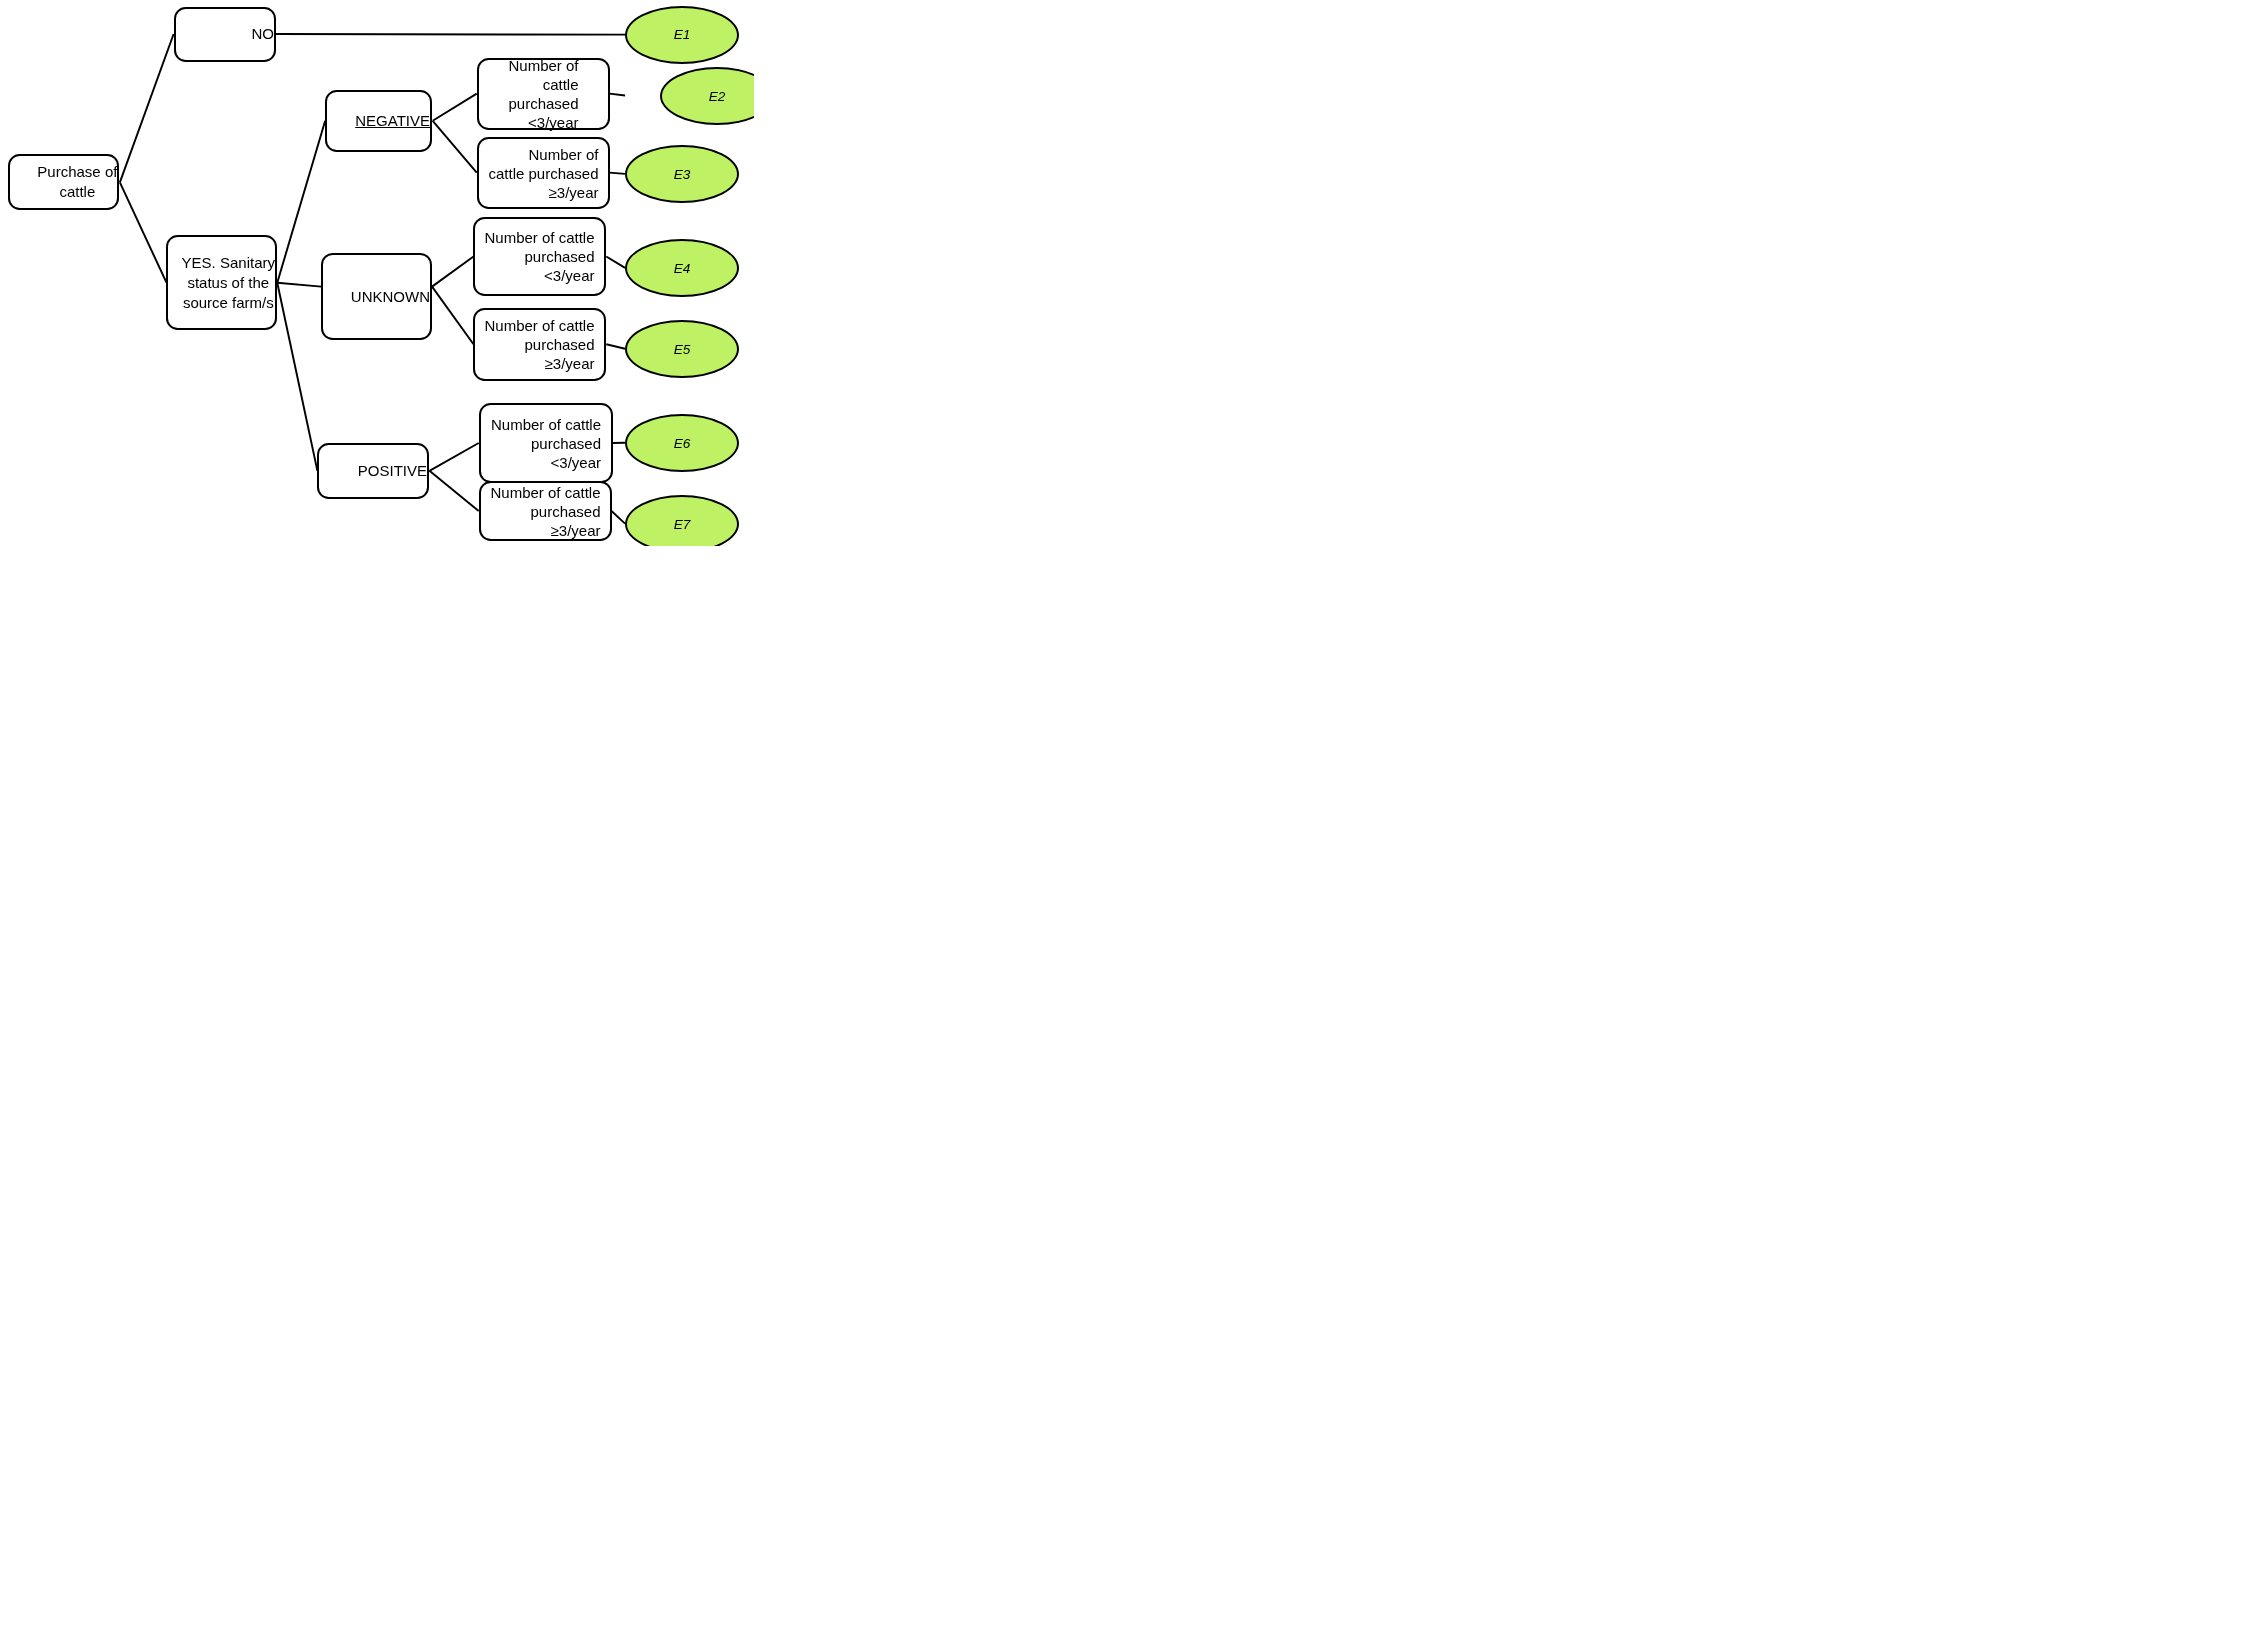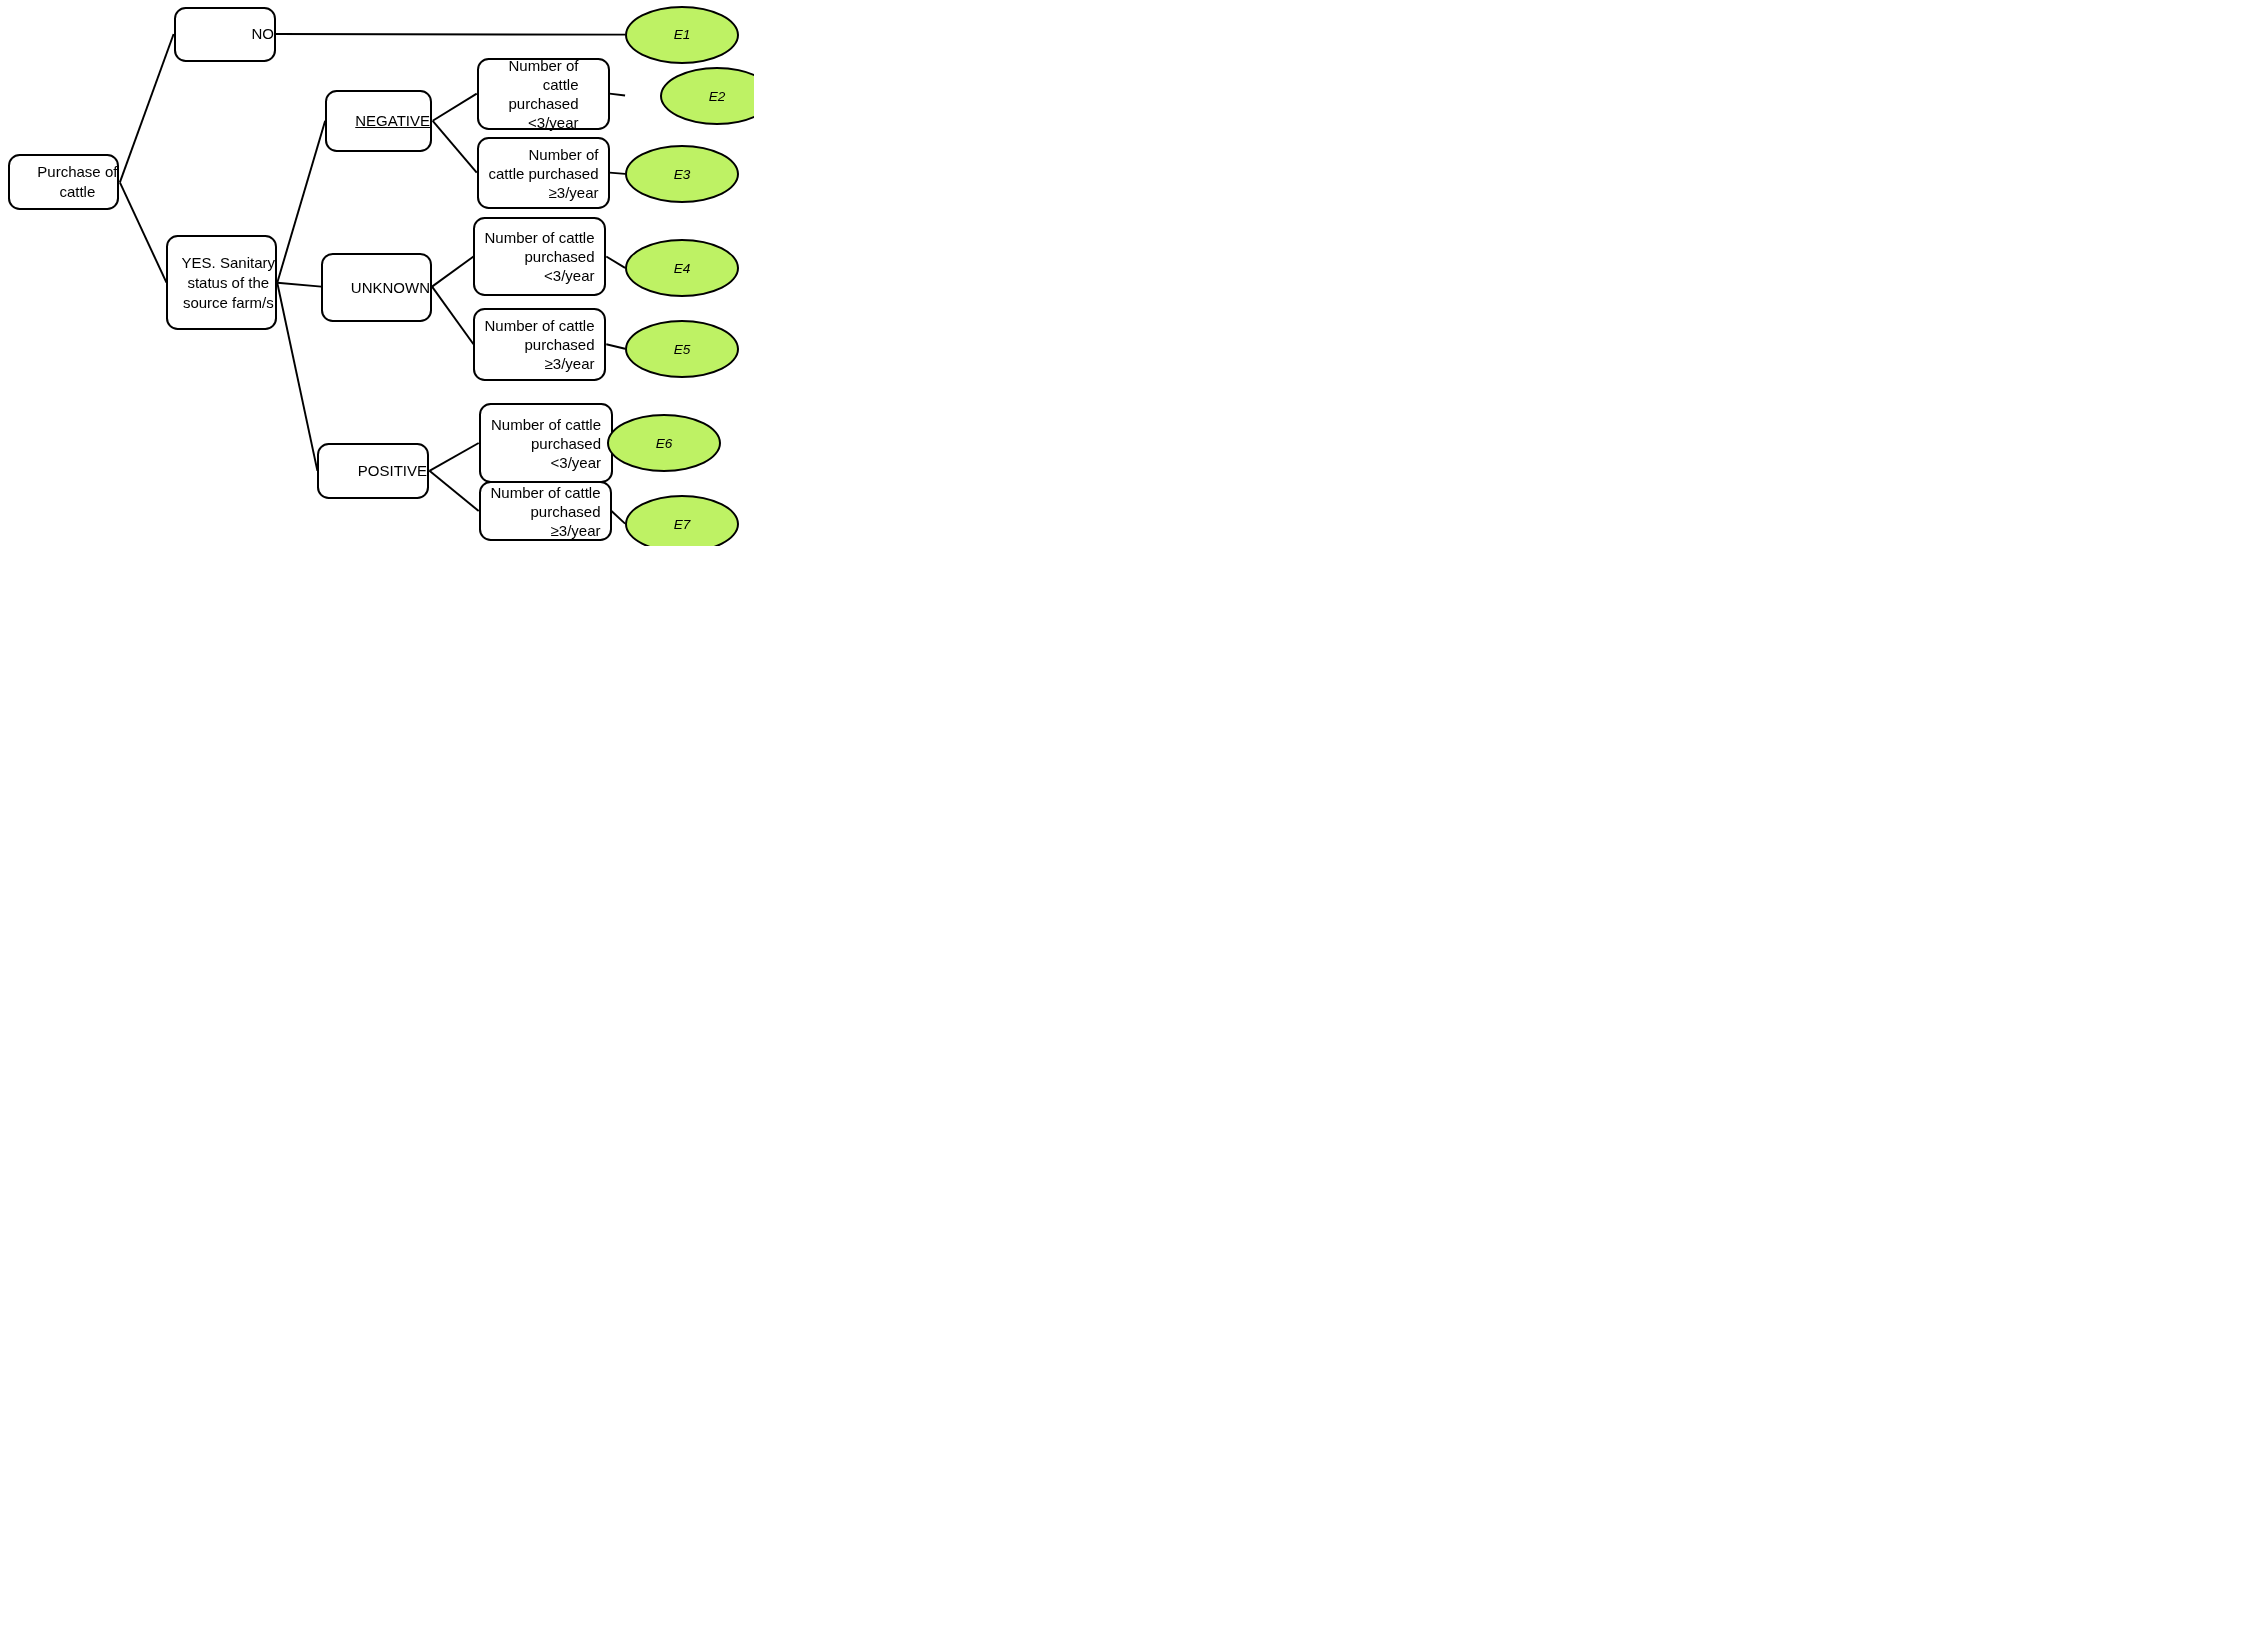--- a/index.html
+++ b/index.html
@@ -89,7 +89,7 @@
   <div class="node box big" style="left: 325px; top: 90px; width: 107px; height: 62px; text-decoration: underline;">
     <span class="lbl">NEGATIVE</span>
   </div>
-  <div class="node box big" style="left: 321px; top: 253px; width: 111px; height: 69px;">
+  <div class="node box big" style="left: 321px; top: 253px; width: 111px; height: 87px;">
     <span class="lbl">UNKNOWN</span>
   </div>
   <div class="node box big" style="left: 317px; top: 443px; width: 112px; height: 56px;">

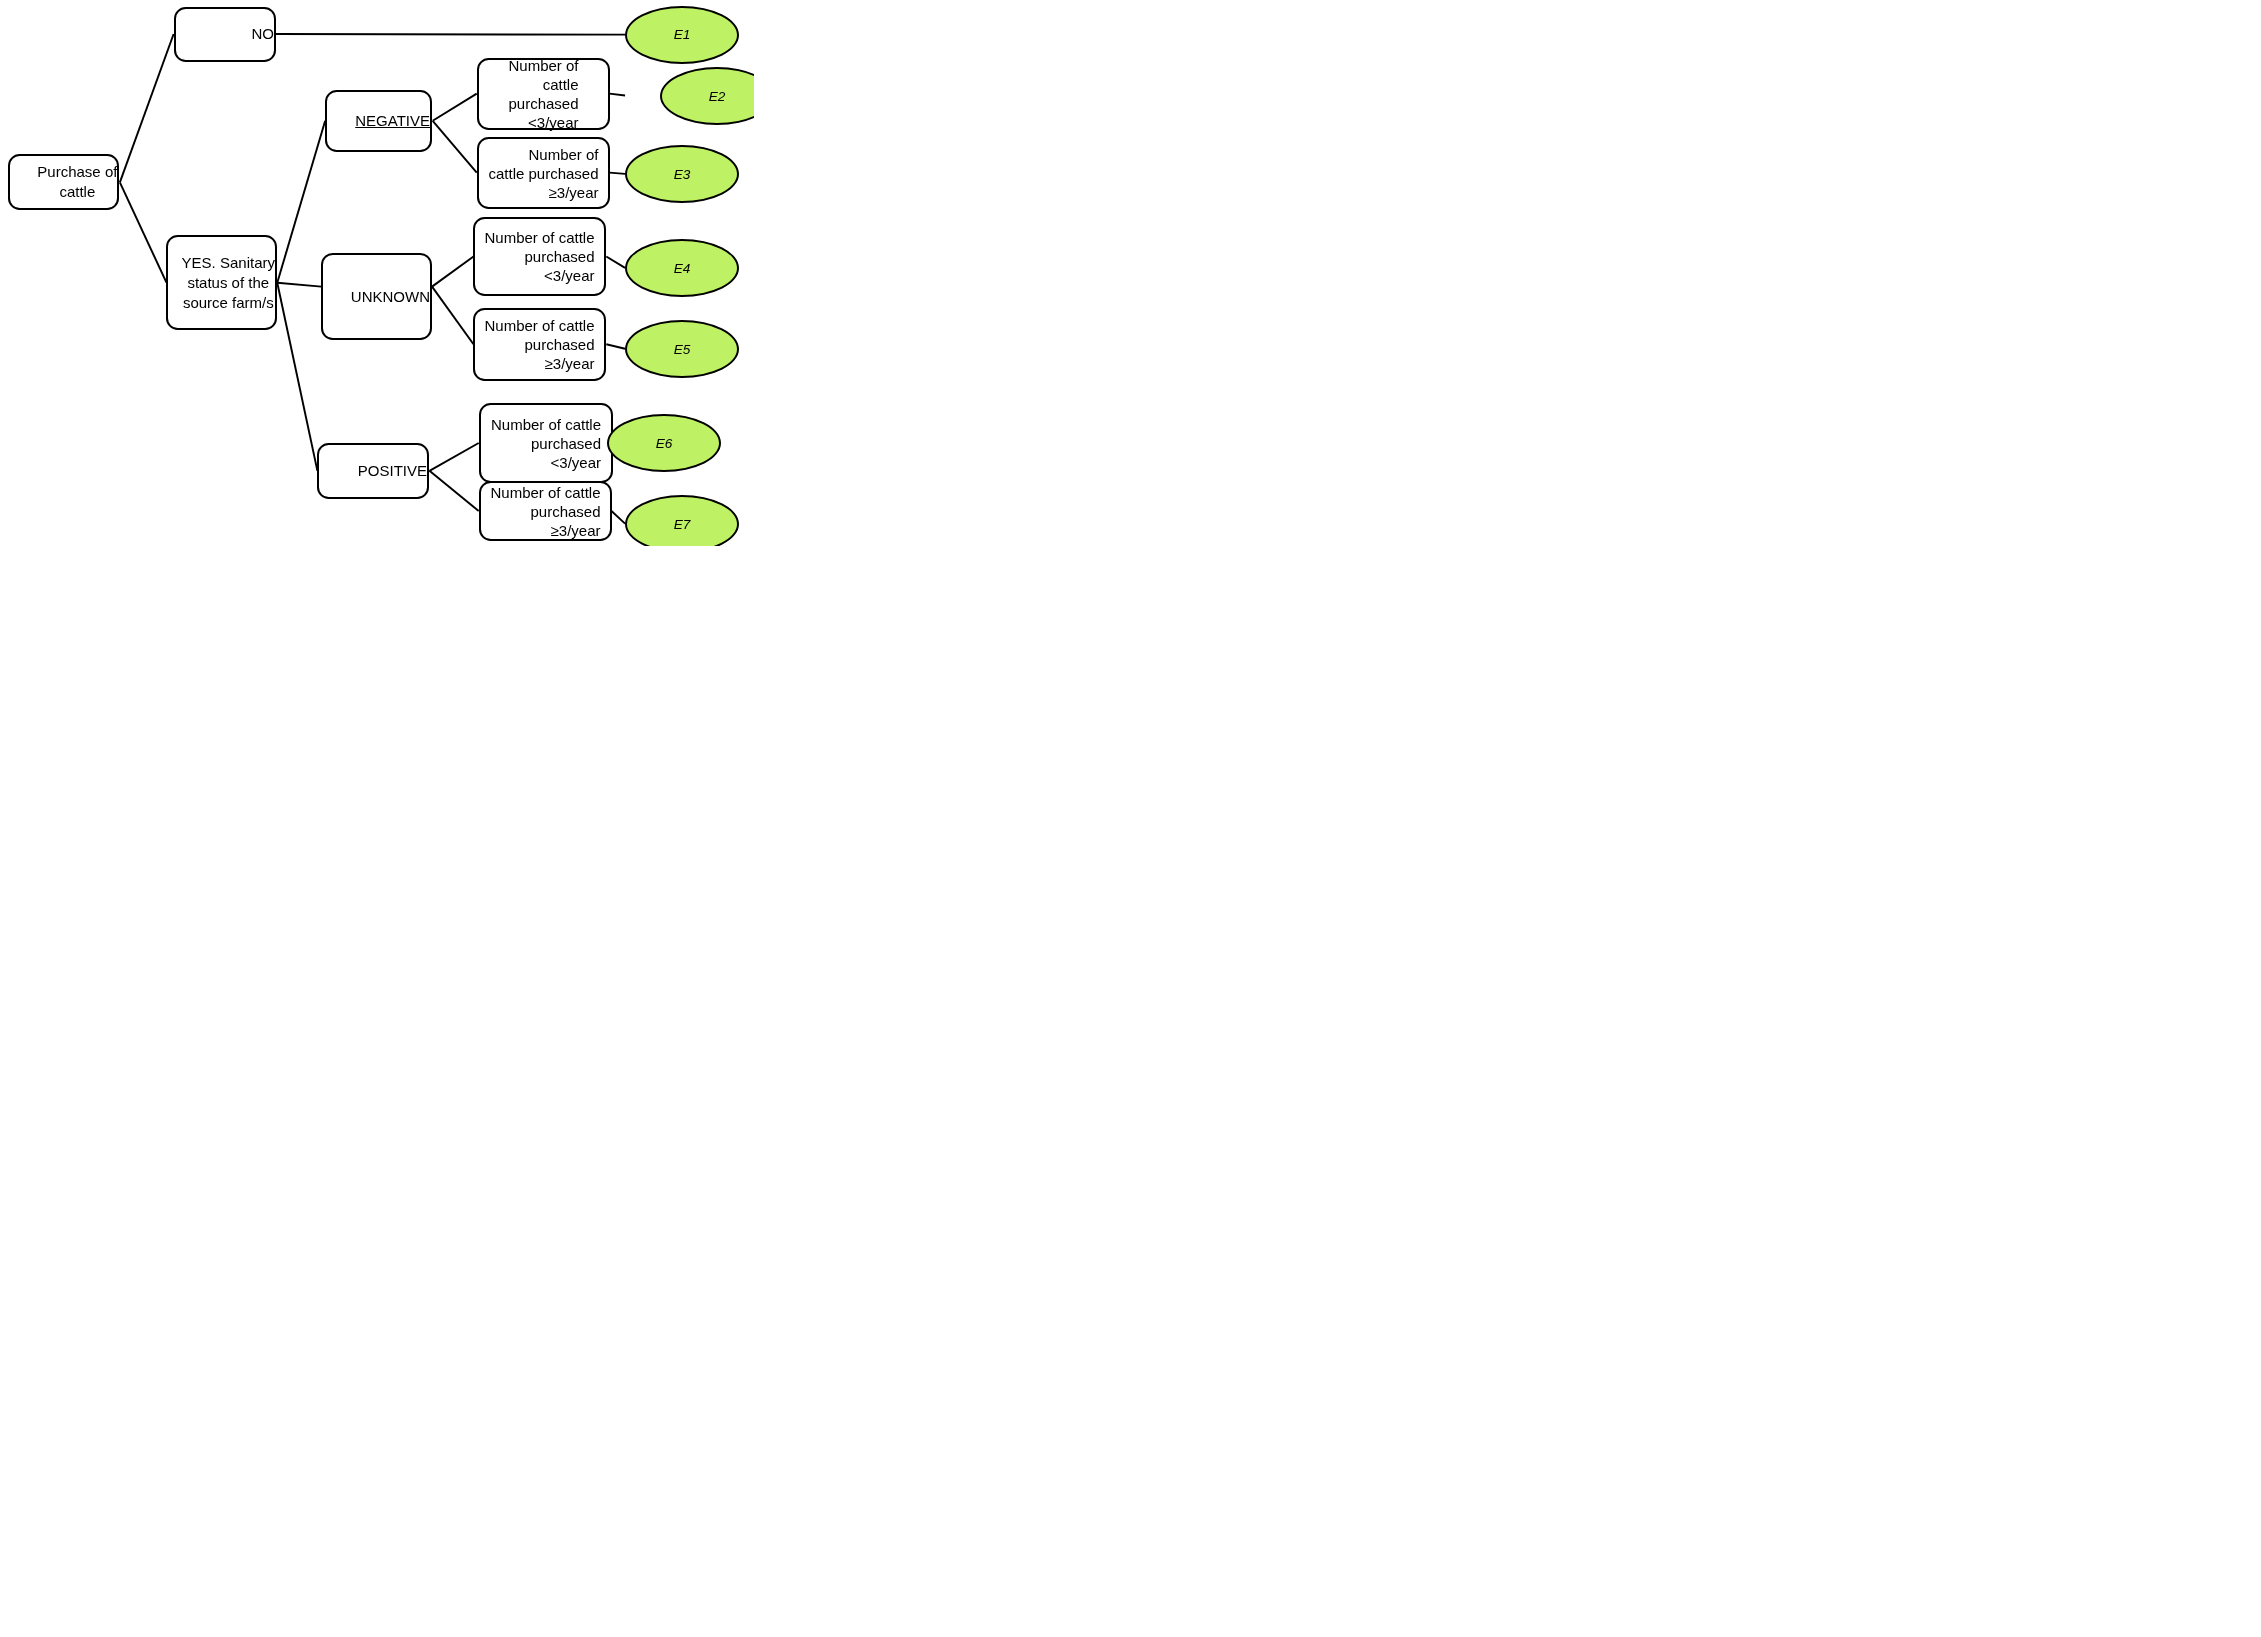--- a/index.html
+++ b/index.html
@@ -143,7 +143,7 @@
   <div class="node ellipse" style="left: 625px; top: 320px; width: 114px; height: 58px;">
     <span class="lbl">E5</span>
   </div>
-  <div class="node ellipse" style="left: 607px; top: 414px; width: 114px; height: 58px; text-align: right;">
+  <div class="node ellipse" style="left: 625px; top: 414px; width: 114px; height: 58px; text-align: right;">
     <span class="lbl">E6</span>
   </div>
   <div class="node ellipse" style="left: 625px; top: 495px; width: 114px; height: 58px;">

